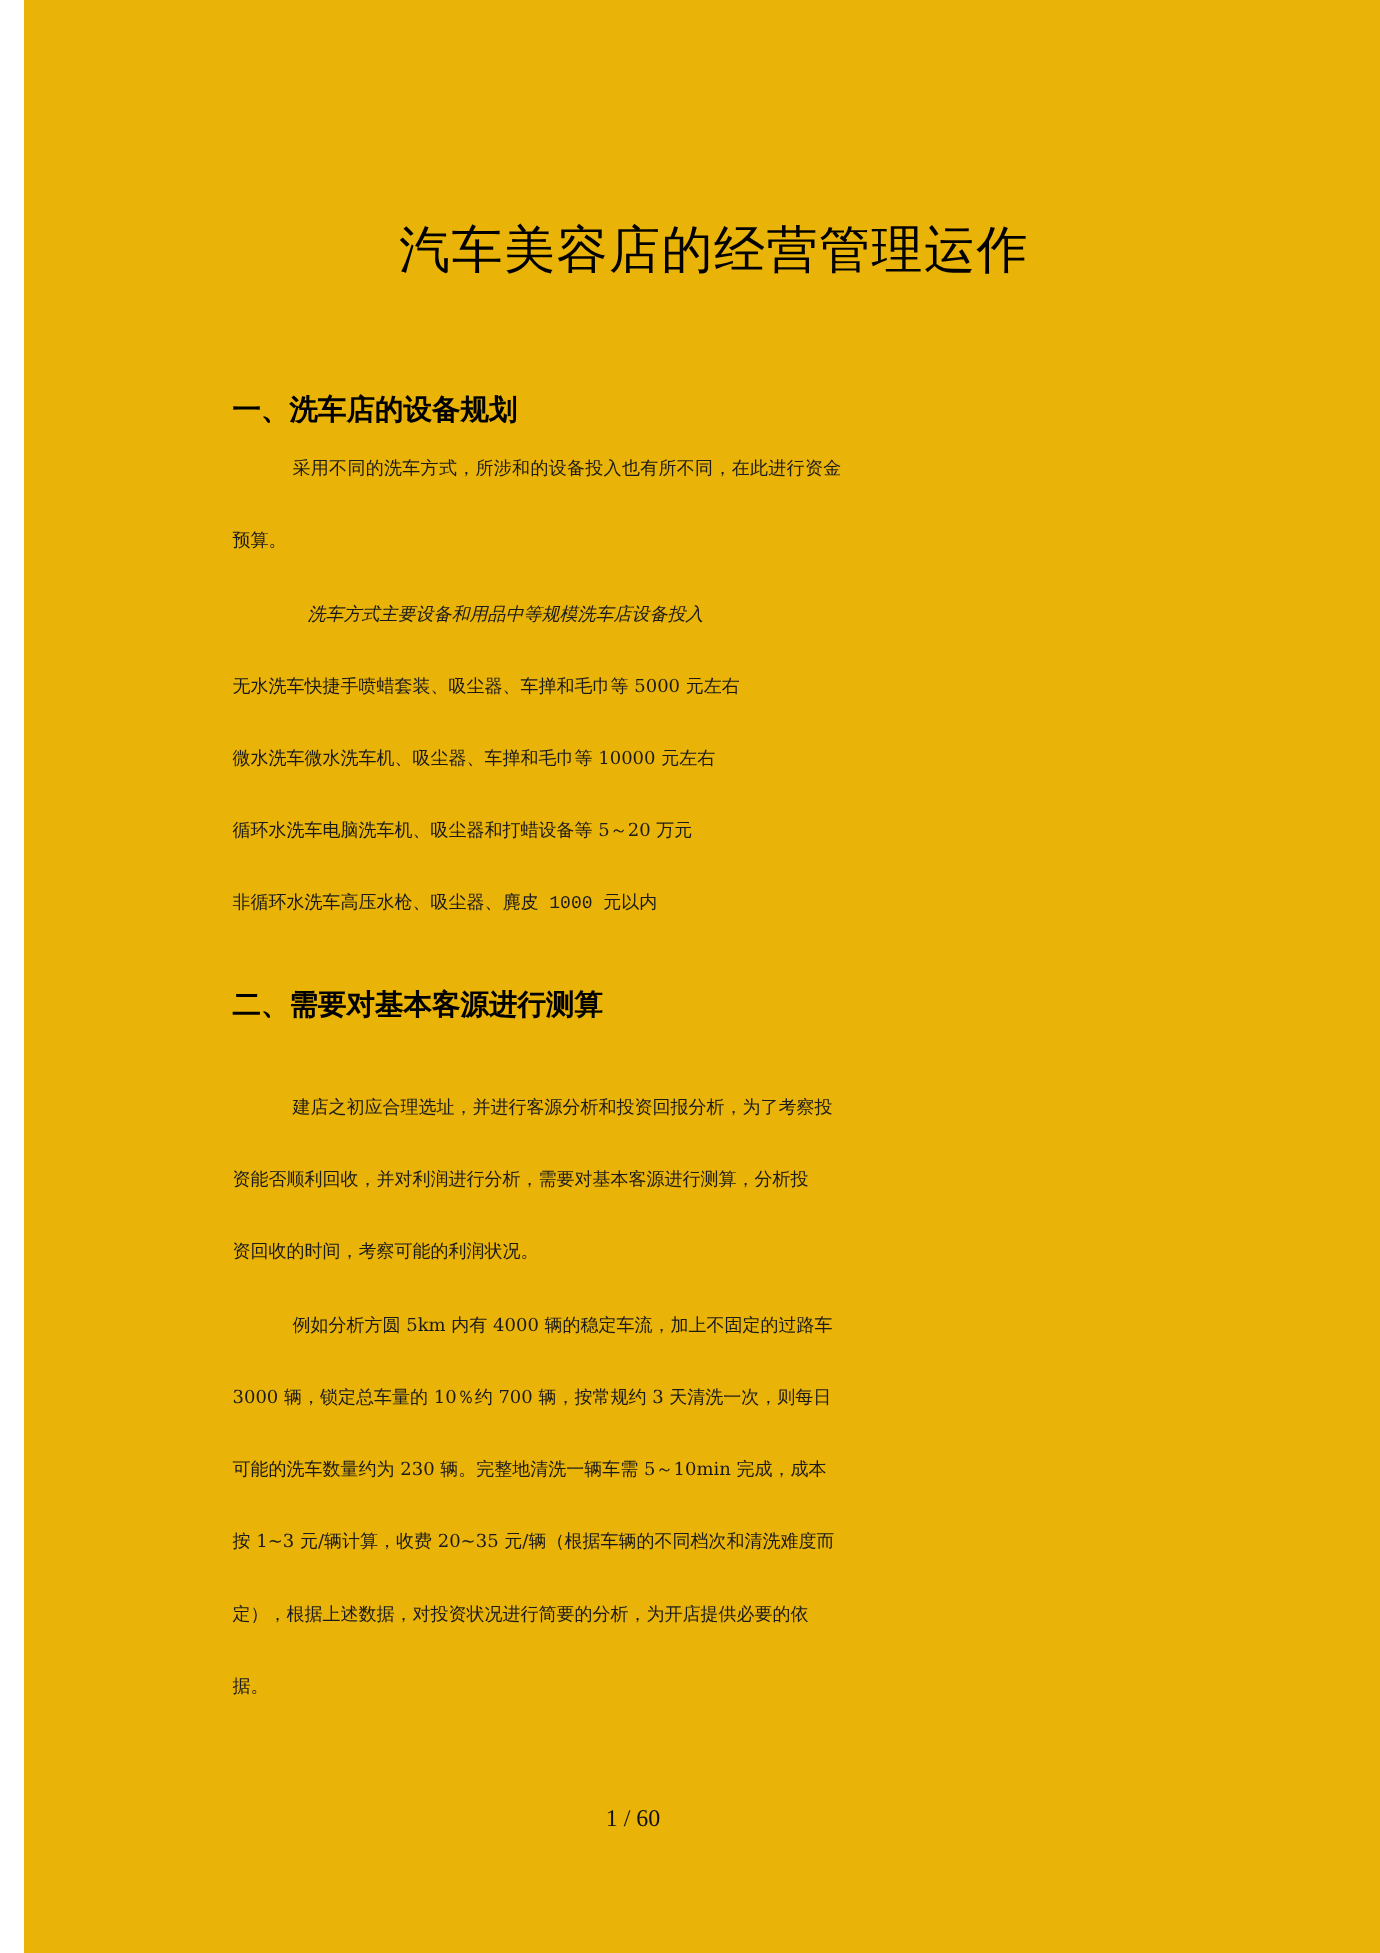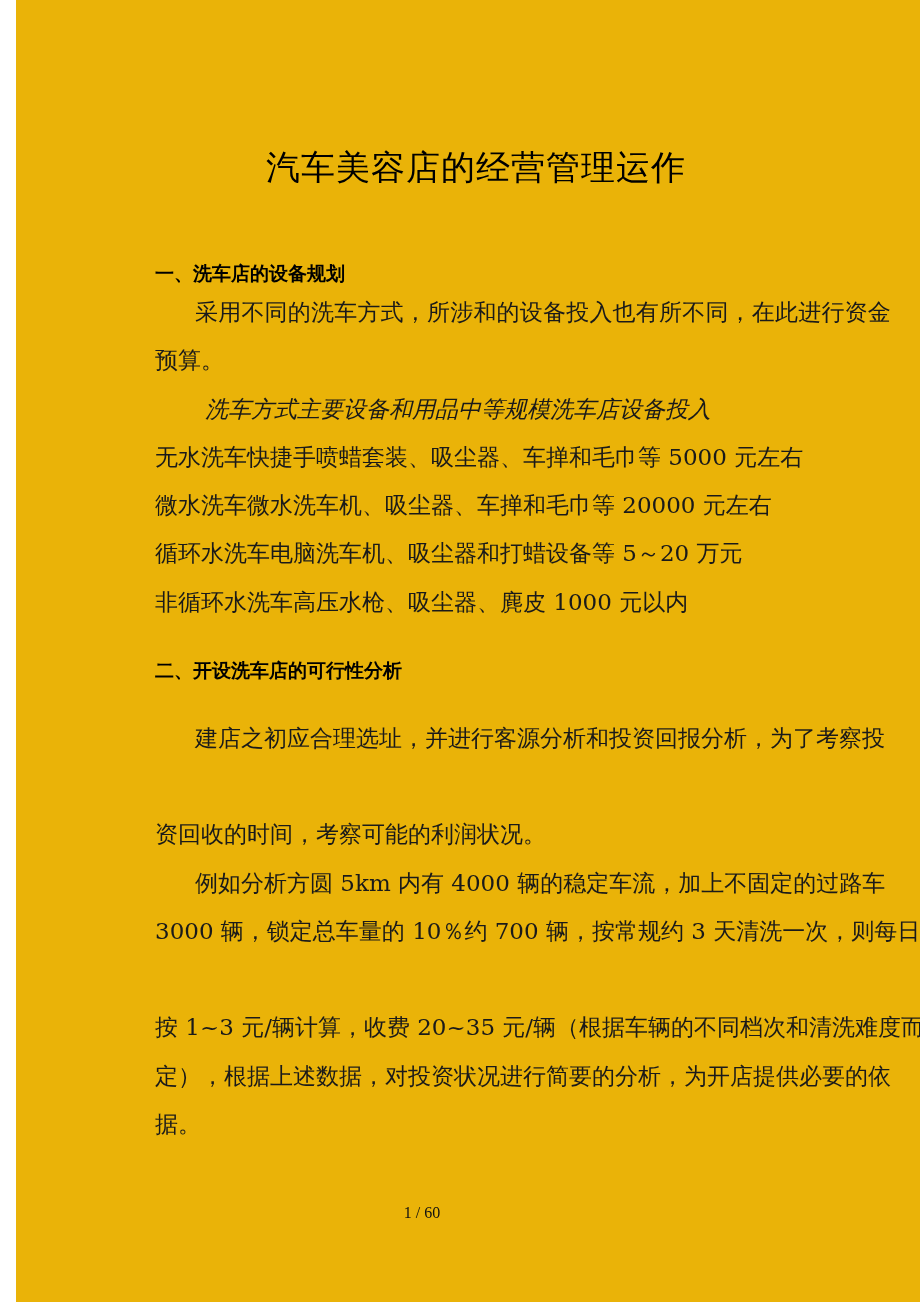--- a/index.html
+++ b/index.html
@@ -48,7 +48,7 @@
     .line {
       position: absolute;
       left: 139px;
-      font-size: 23px;
+      font-size: 12px;
       line-height: 28px;
       white-space: nowrap;
       color: #1a1a1a;

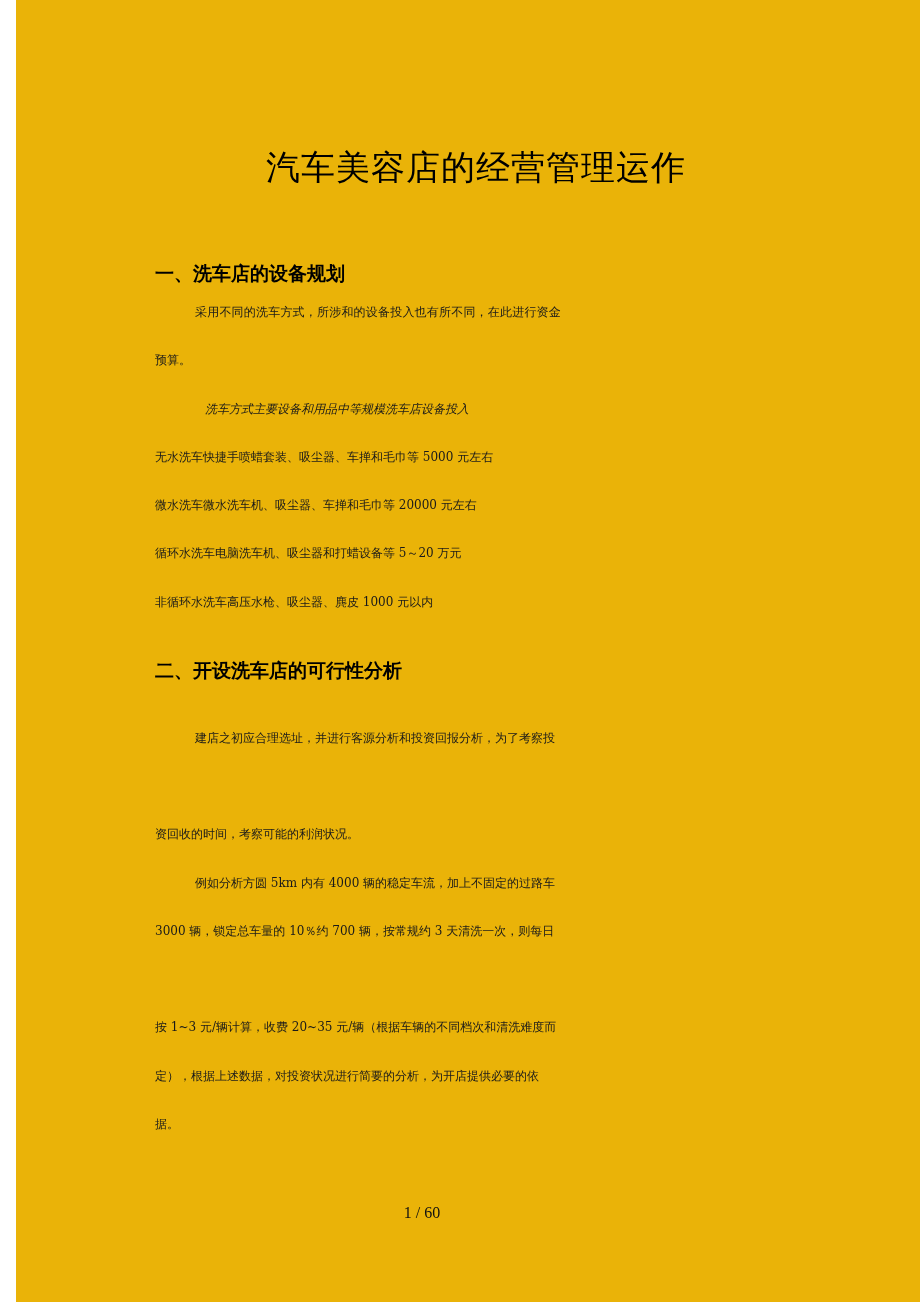--- a/index.html
+++ b/index.html
@@ -80,7 +80,7 @@
 
   <div class="line indent-small" style="top:395px;font-style:italic;">洗车方式主要设备和用品中等规模洗车店设备投入</div>
   <div class="line" style="top:443px;">无水洗车快捷手喷蜡套装、吸尘器、车掸和毛巾等 5000 元左右</div>
-  <div class="line" style="top:491px;">微水洗车微水洗车机、吸尘器、车掸和毛巾等 20000 元左右</div>
+  <div class="line" style="top:491px;">微水洗车微水洗车机、吸尘器、车掸和毛巾等 10000 元左右</div>
   <div class="line" style="top:539px;">循环水洗车电脑洗车机、吸尘器和打蜡设备等 5～20 万元</div>
   <div class="line" style="top:588px;">非循环水洗车高压水枪、吸尘器、麂皮 1000 元以内</div>
 

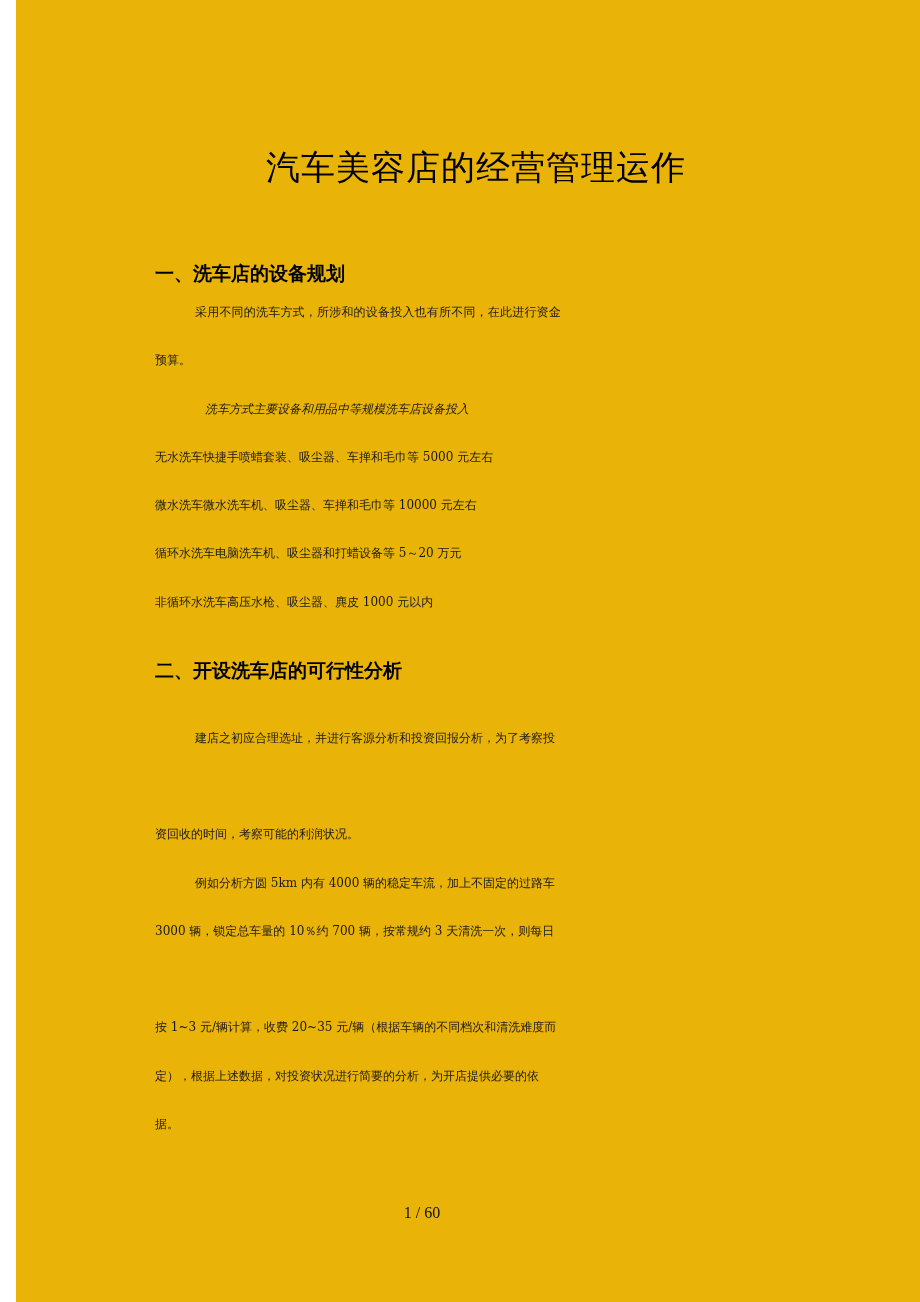--- a/index.html
+++ b/index.html
@@ -82,7 +82,7 @@
   <div class="line" style="top:443px;">无水洗车快捷手喷蜡套装、吸尘器、车掸和毛巾等 5000 元左右</div>
   <div class="line" style="top:491px;">微水洗车微水洗车机、吸尘器、车掸和毛巾等 10000 元左右</div>
   <div class="line" style="top:539px;">循环水洗车电脑洗车机、吸尘器和打蜡设备等 5～20 万元</div>
-  <div class="line" style="top:588px;">非循环水洗车高压水枪、吸尘器、麂皮 1000 元以内</div>
+  <div class="line" style="top:588px;font-family:Liberation Mono, monospace;">非循环水洗车高压水枪、吸尘器、麂皮 1000 元以内</div>
 
   <div class="h2" style="top:656px;">二、开设洗车店的可行性分析</div>
 

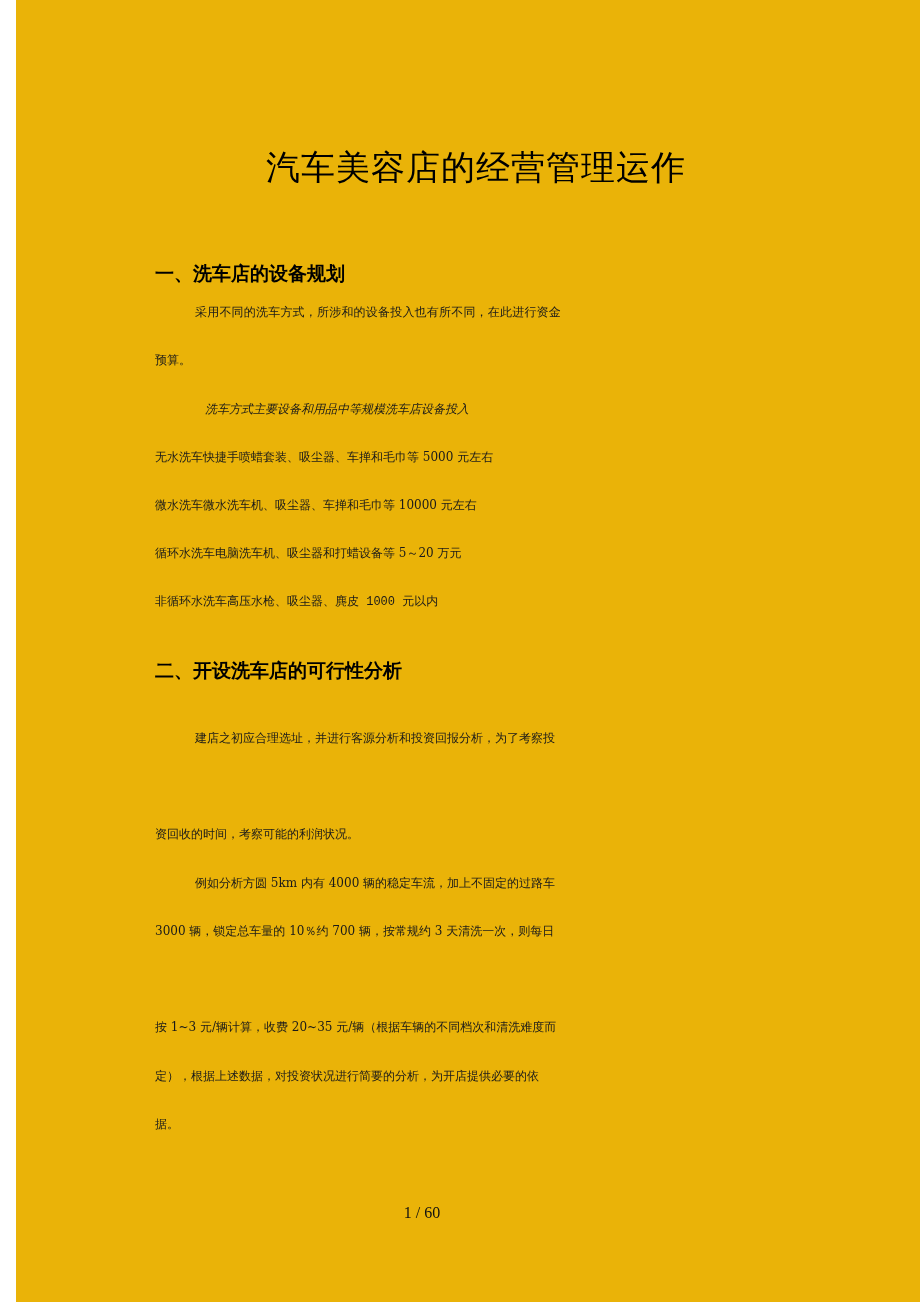--- a/index.html
+++ b/index.html
@@ -84,7 +84,7 @@
   <div class="line" style="top:539px;">循环水洗车电脑洗车机、吸尘器和打蜡设备等 5～20 万元</div>
   <div class="line" style="top:588px;font-family:Liberation Mono, monospace;">非循环水洗车高压水枪、吸尘器、麂皮 1000 元以内</div>
 
-  <div class="h2" style="top:656px;">二、开设洗车店的可行性分析</div>
+  <div class="h2" style="top:656px;">二、需要对基本客源进行测算</div>
 
   <div class="line indent" style="top:724px;">建店之初应合理选址，并进行客源分析和投资回报分析，为了考察投</div>
   <div class="line" style="top:820px;">资回收的时间，考察可能的利润状况。</div>

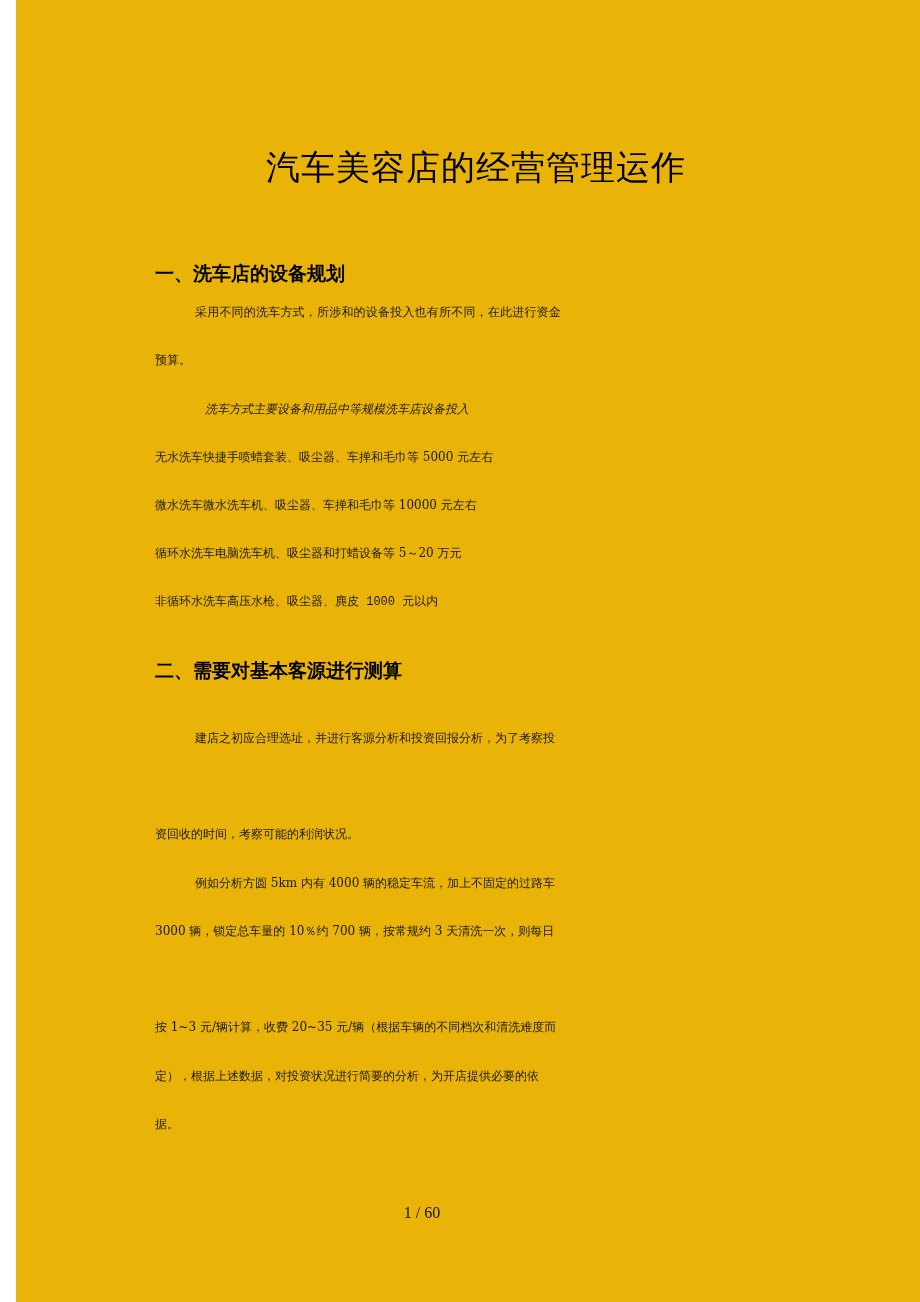--- a/index.html
+++ b/index.html
@@ -87,6 +87,7 @@
   <div class="h2" style="top:656px;">二、需要对基本客源进行测算</div>
 
   <div class="line indent" style="top:724px;">建店之初应合理选址，并进行客源分析和投资回报分析，为了考察投</div>
+  <div class="line" style="top:772px;">资能否顺利回收，并对利润进行分析，需要对基本客源进行测算，分析投</div>
   <div class="line" style="top:820px;">资回收的时间，考察可能的利润状况。</div>
 
   <div class="line indent" style="top:869px;">例如分析方圆 5km 内有 4000 辆的稳定车流，加上不固定的过路车</div>

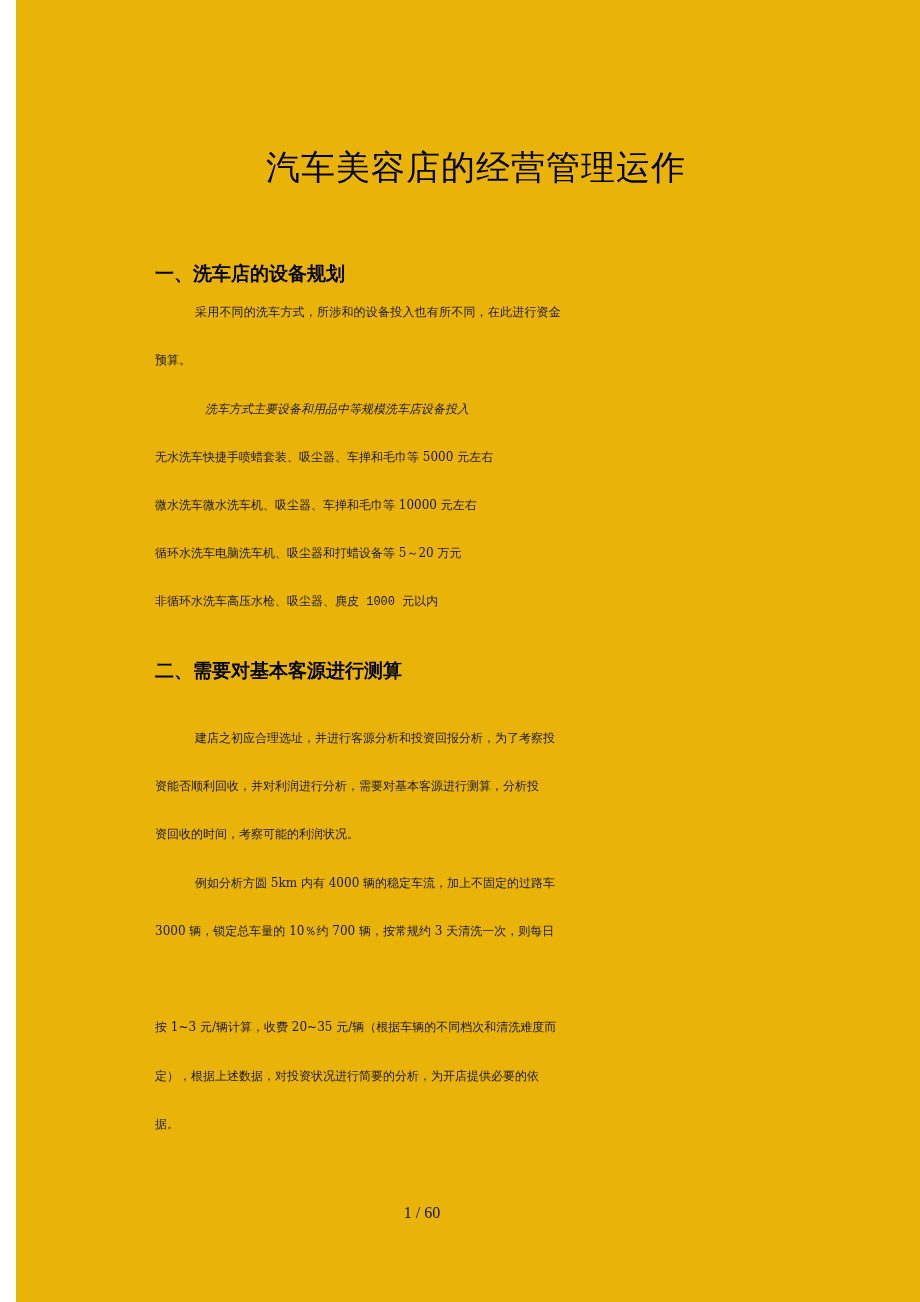--- a/index.html
+++ b/index.html
@@ -92,6 +92,7 @@
 
   <div class="line indent" style="top:869px;">例如分析方圆 5km 内有 4000 辆的稳定车流，加上不固定的过路车</div>
   <div class="line" style="top:917px;">3000 辆，锁定总车量的 10％约 700 辆，按常规约 3 天清洗一次，则每日</div>
+  <div class="line" style="top:965px;">可能的洗车数量约为 230 辆。完整地清洗一辆车需 5～10min 完成，成本</div>
   <div class="line" style="top:1013px;">按 1~3 元/辆计算，收费 20~35 元/辆（根据车辆的不同档次和清洗难度而</div>
   <div class="line" style="top:1062px;">定），根据上述数据，对投资状况进行简要的分析，为开店提供必要的依</div>
   <div class="line" style="top:1110px;">据。</div>

